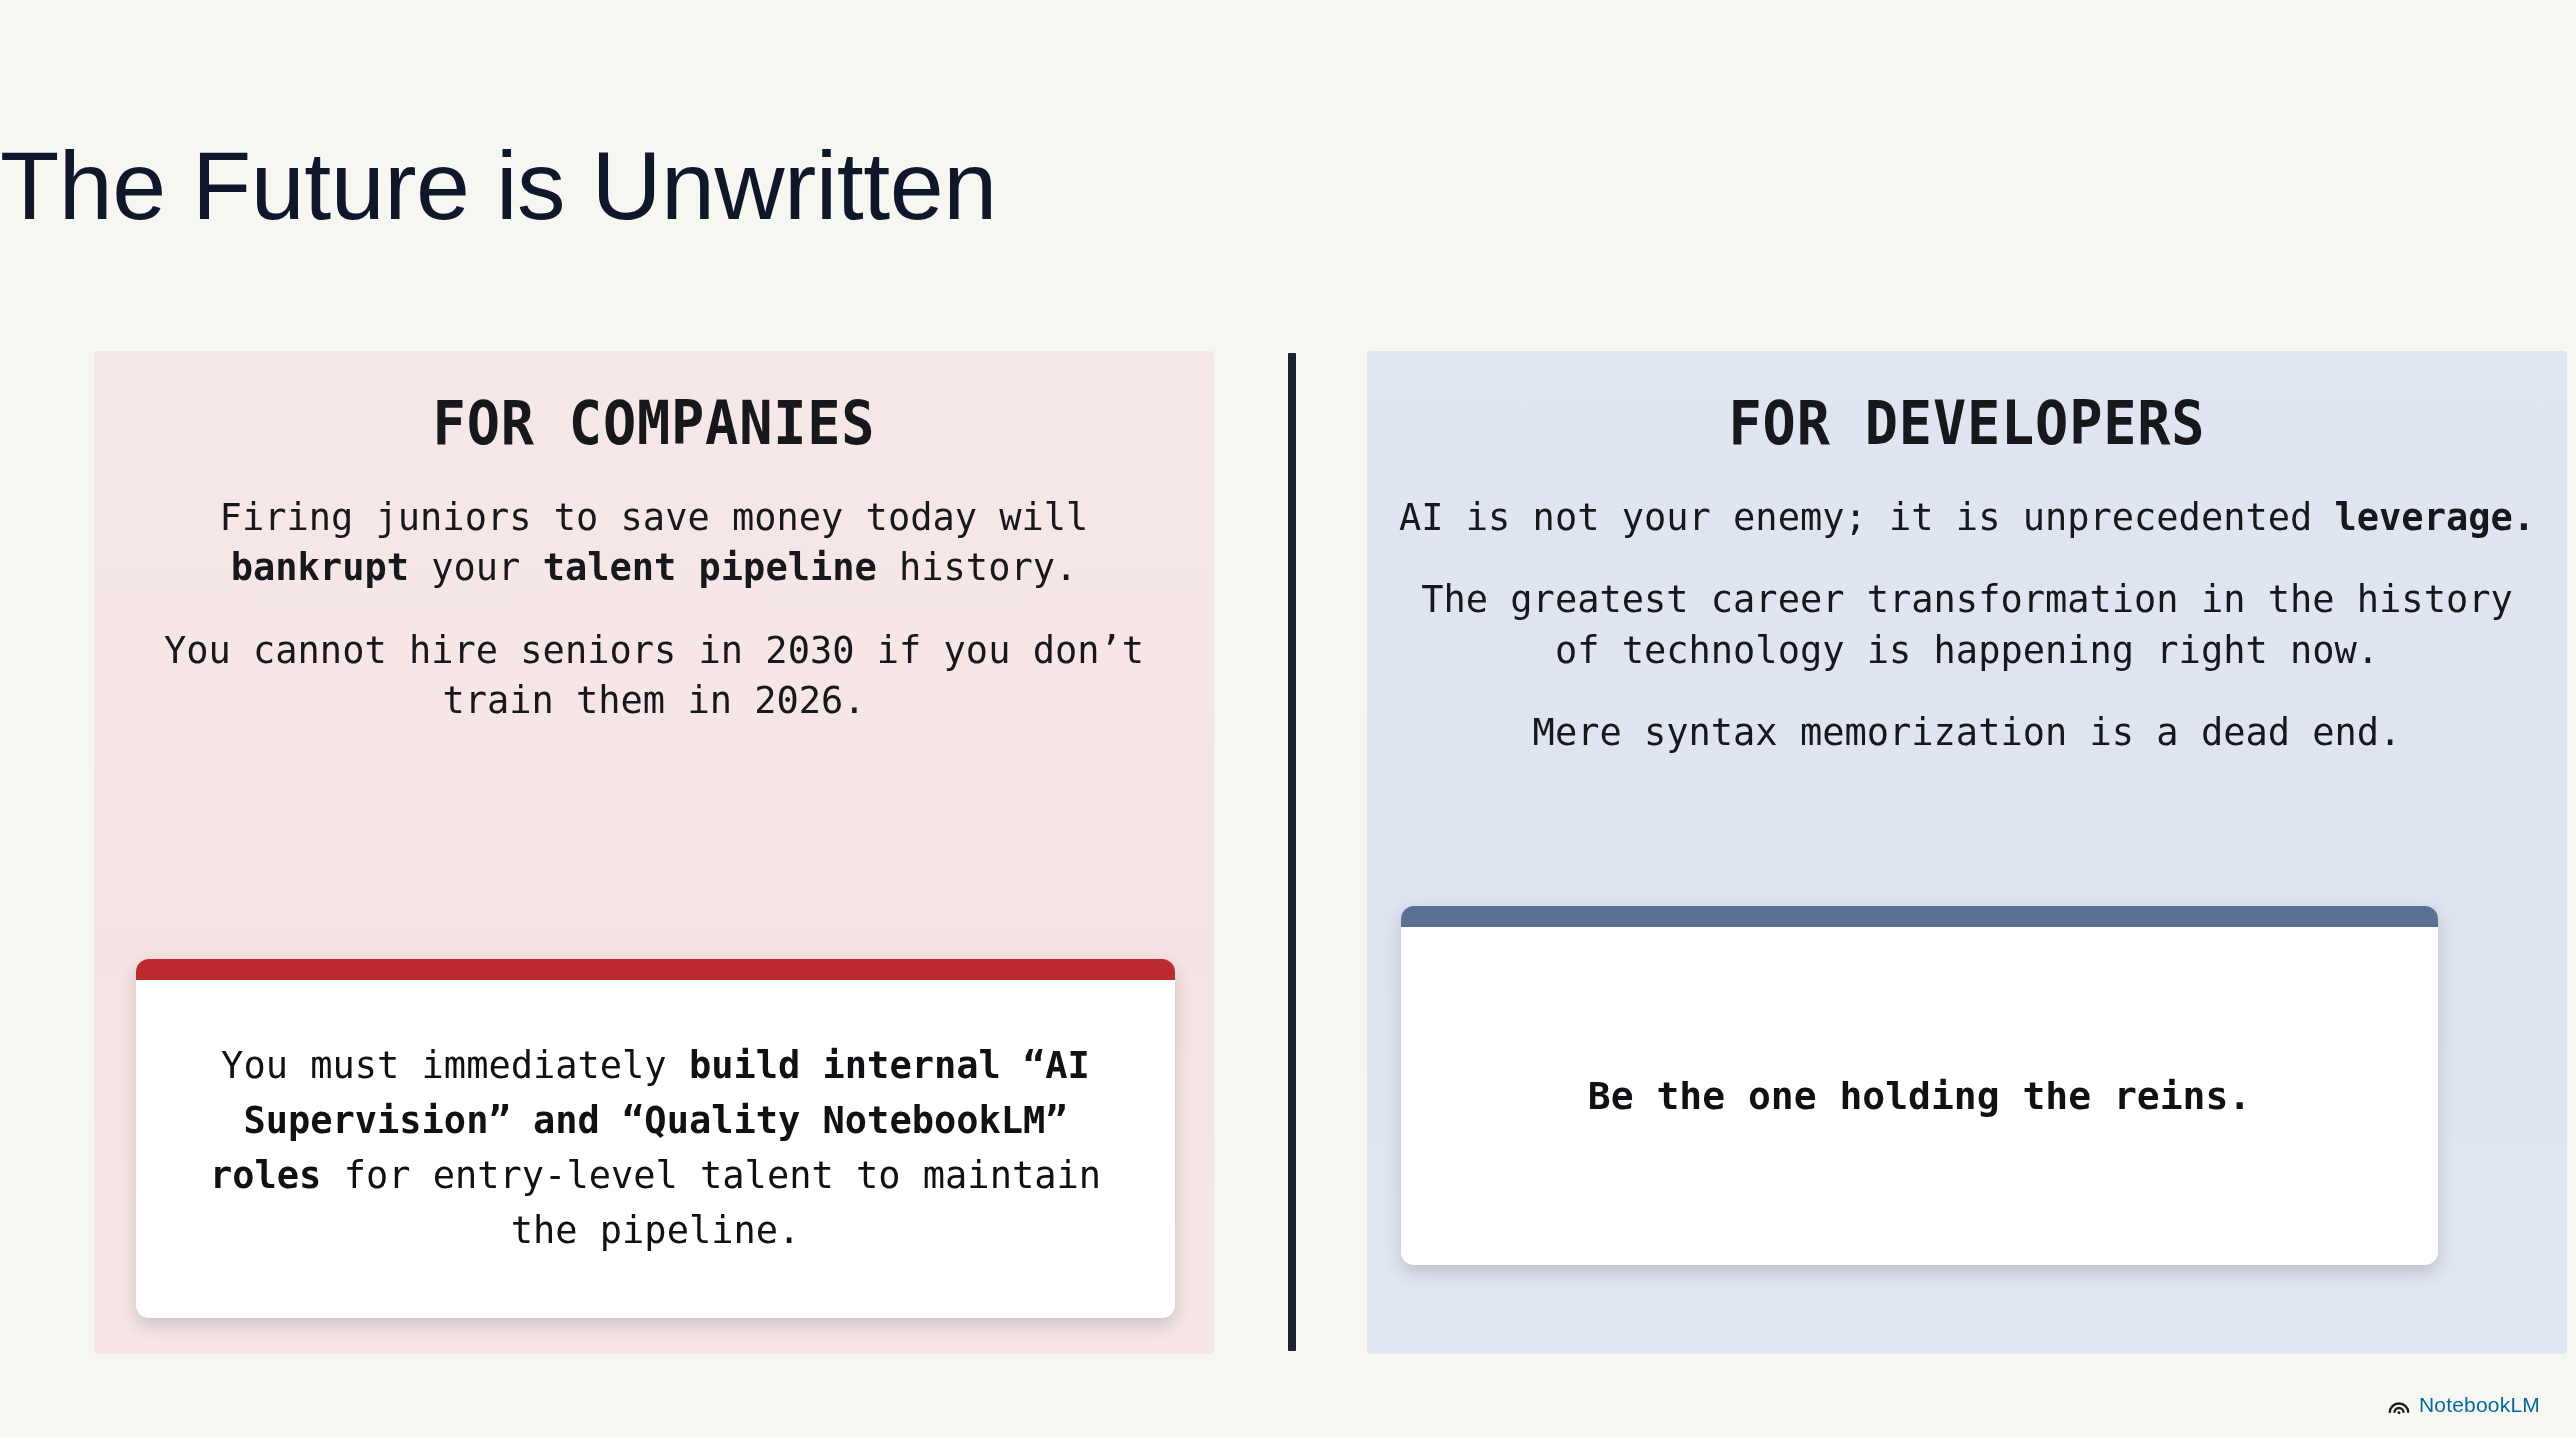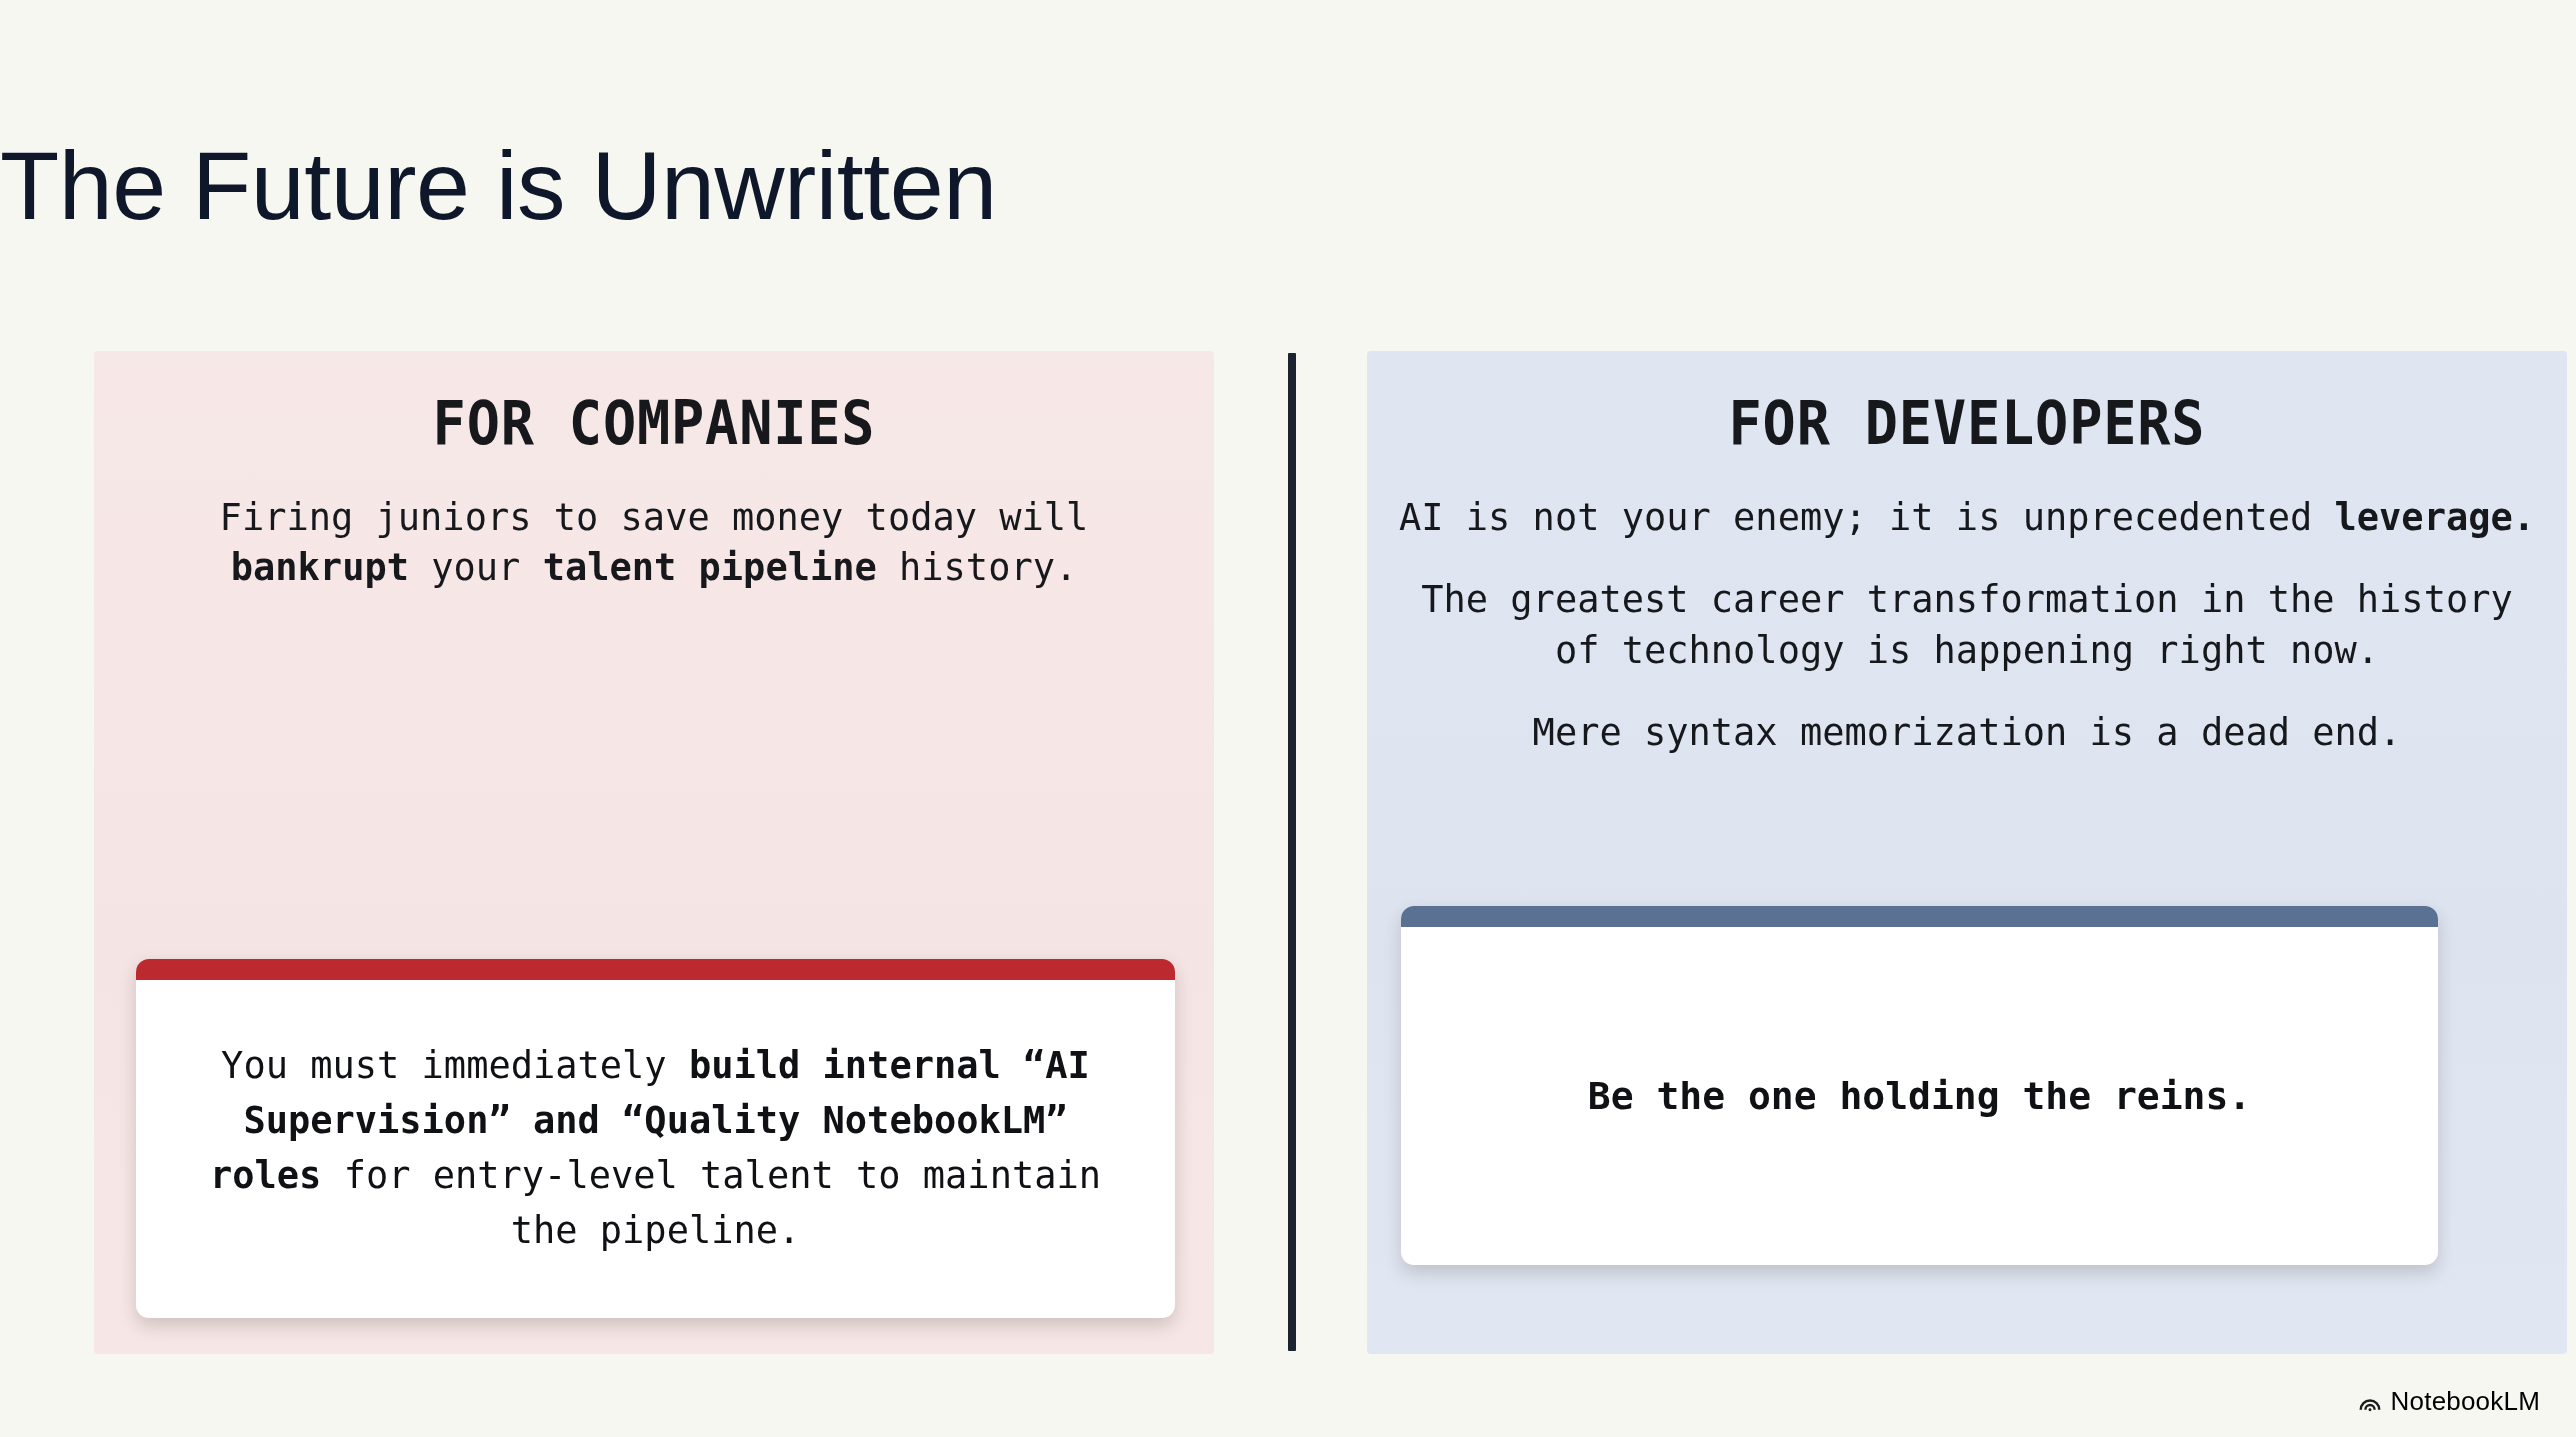--- a/index.html
+++ b/index.html
@@ -173,6 +173,7 @@
     <div class="panel-heading">FOR COMPANIES</div>
     <div class="panel-body">
         <p><span>Firing juniors to save money today will </span><b>bankrupt</b><span> your </span><b>talent pipeline</b><span> history.</span></p>
+        <p><span>You cannot hire seniors in 2030 if you don’t train them in 2026.</span></p>
       </div>
   </div>
 

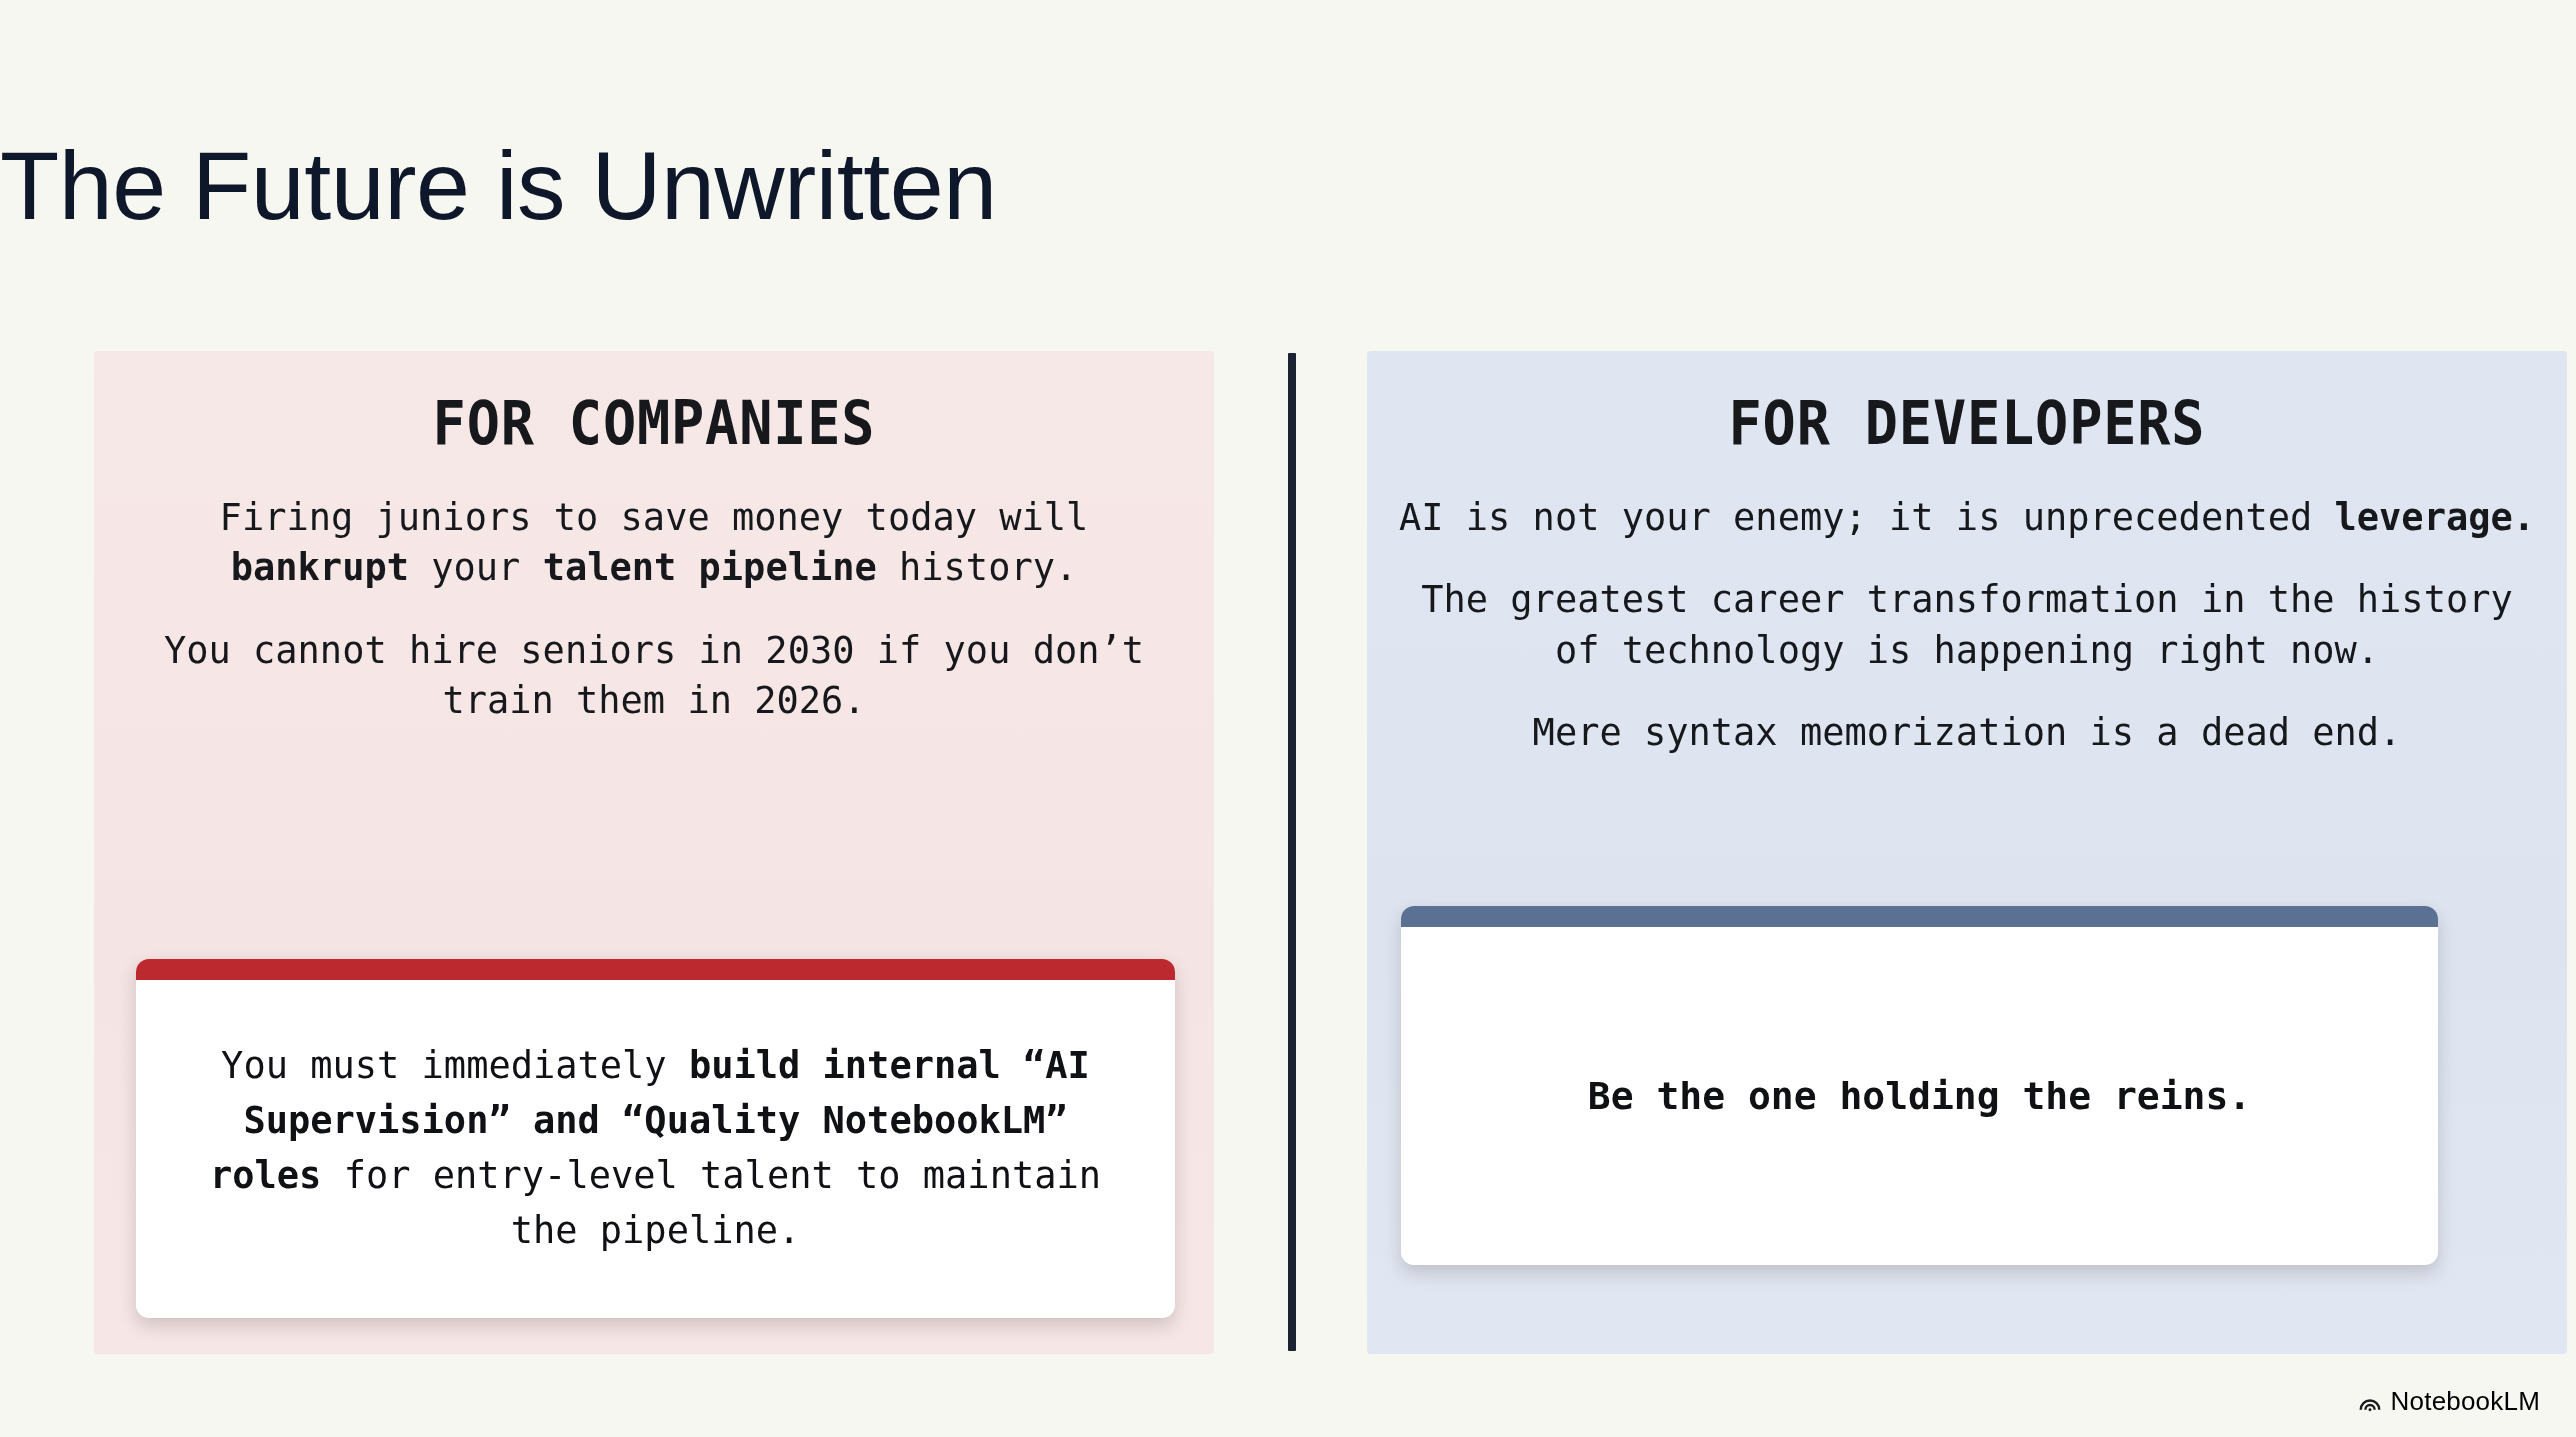--- a/index.html
+++ b/index.html
@@ -156,8 +156,8 @@
     align-items: center;
     gap: 8.4px;
     font-family: "Liberation Sans", sans-serif;
-    font-size: 26px;
-    color: #000000;
+    font-size: 21px;
+    color: #0369a1;
     letter-spacing: 0.2px;
   }
   .watermark svg { display: block; }

